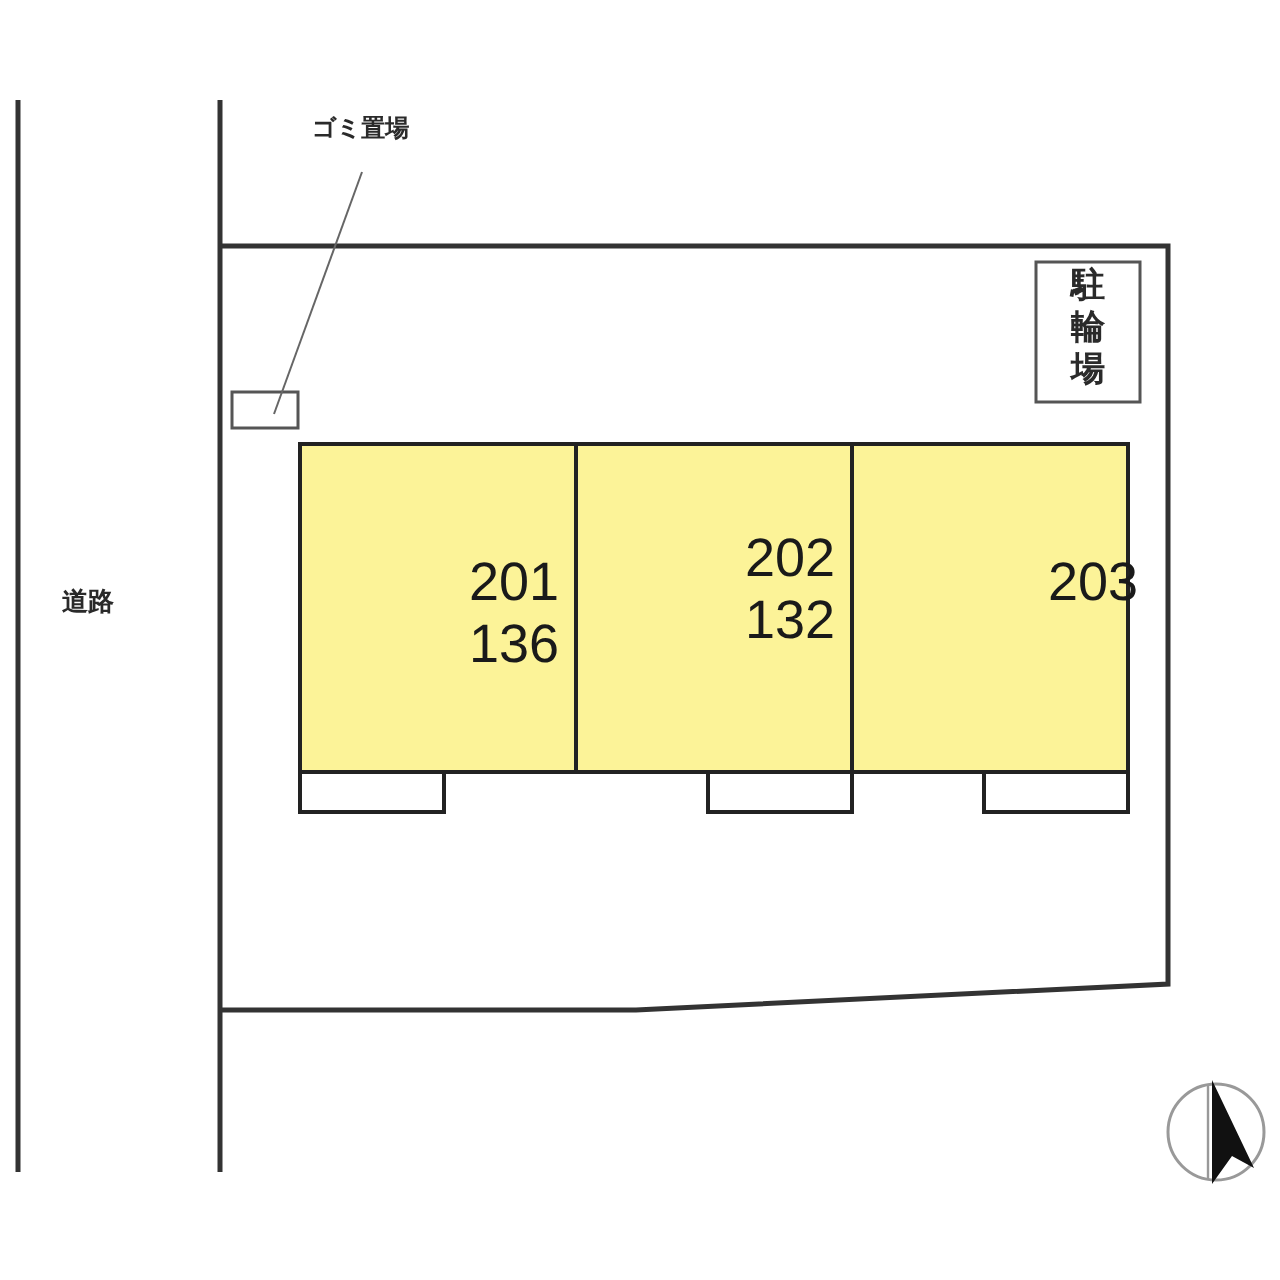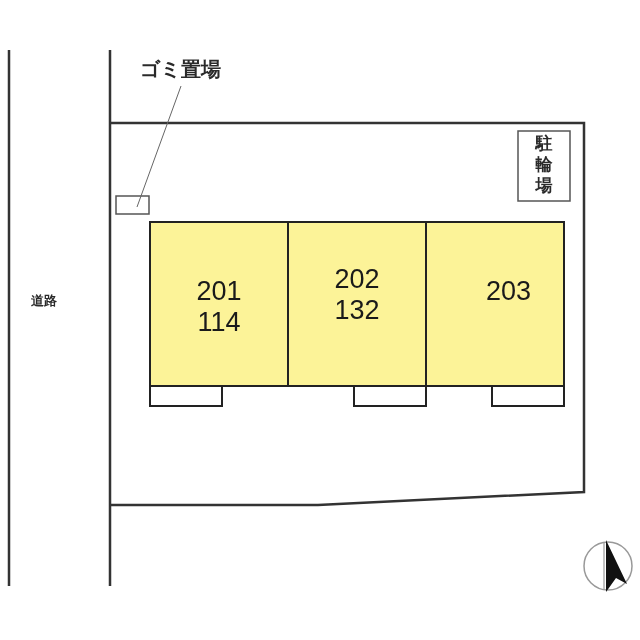--- a/index.html
+++ b/index.html
@@ -42,7 +42,7 @@
   </g>
 </svg>
 
-<div class="label" style="left:140px; top:56px; font-size:20px;text-align:right;">ゴミ置場</div>
+<div class="label" style="left:156px; top:56px; font-size:12px;text-align:right;">ゴミ置場</div>
 
 <div class="vert" style="left:534px; top:133px;">
   <div>駐</div>

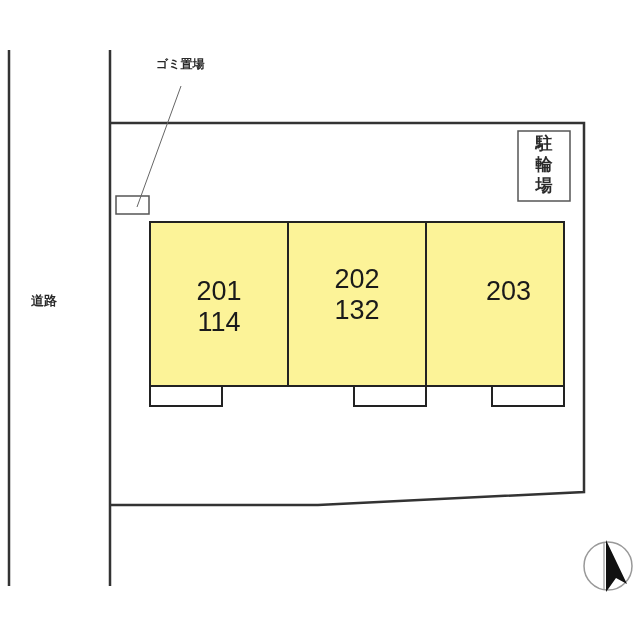--- a/index.html
+++ b/index.html
@@ -8,7 +8,7 @@
   svg.plan { position: absolute; left: 0; top: 0; }
   .label { position: absolute; font-weight: bold; color: #2a2a2a; white-space: nowrap; }
   .unit-text { position: absolute; text-align: center; font-family: "Liberation Sans", sans-serif;
-               font-size: 27px; line-height: 31px; color: #1a1a1a; }
+               font-size: 27px; line-height: 31px; color: #1a1a1a; padding-left: 38px; }
   .vert { position: absolute; font-weight: bold; color: #2a2a2a; font-size: 17px;
           line-height: 21px; text-align: center; width: 20px; }
 </style>

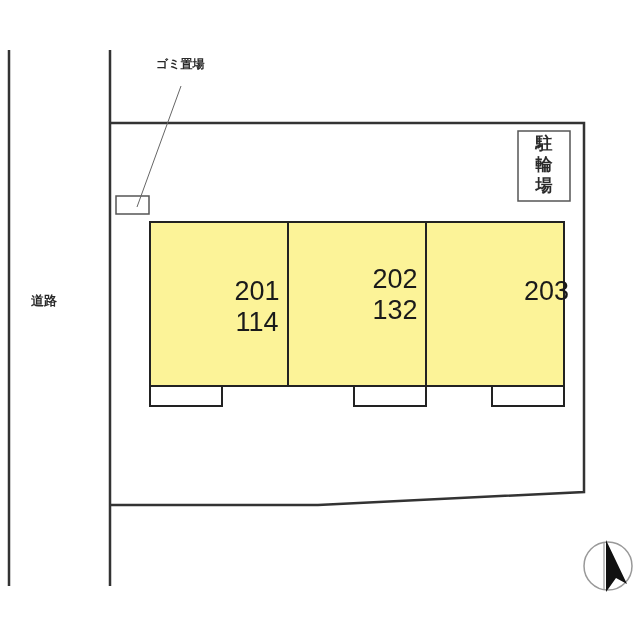--- a/index.html
+++ b/index.html
@@ -54,7 +54,7 @@
 
 <div class="unit-text" style="left:150px; top:276px; width:138px;">
   <div>201</div>
-  <div>114</div>
+  <div>136</div>
 </div>
 <div class="unit-text" style="left:288px; top:264px; width:138px;">
   <div>202</div>

